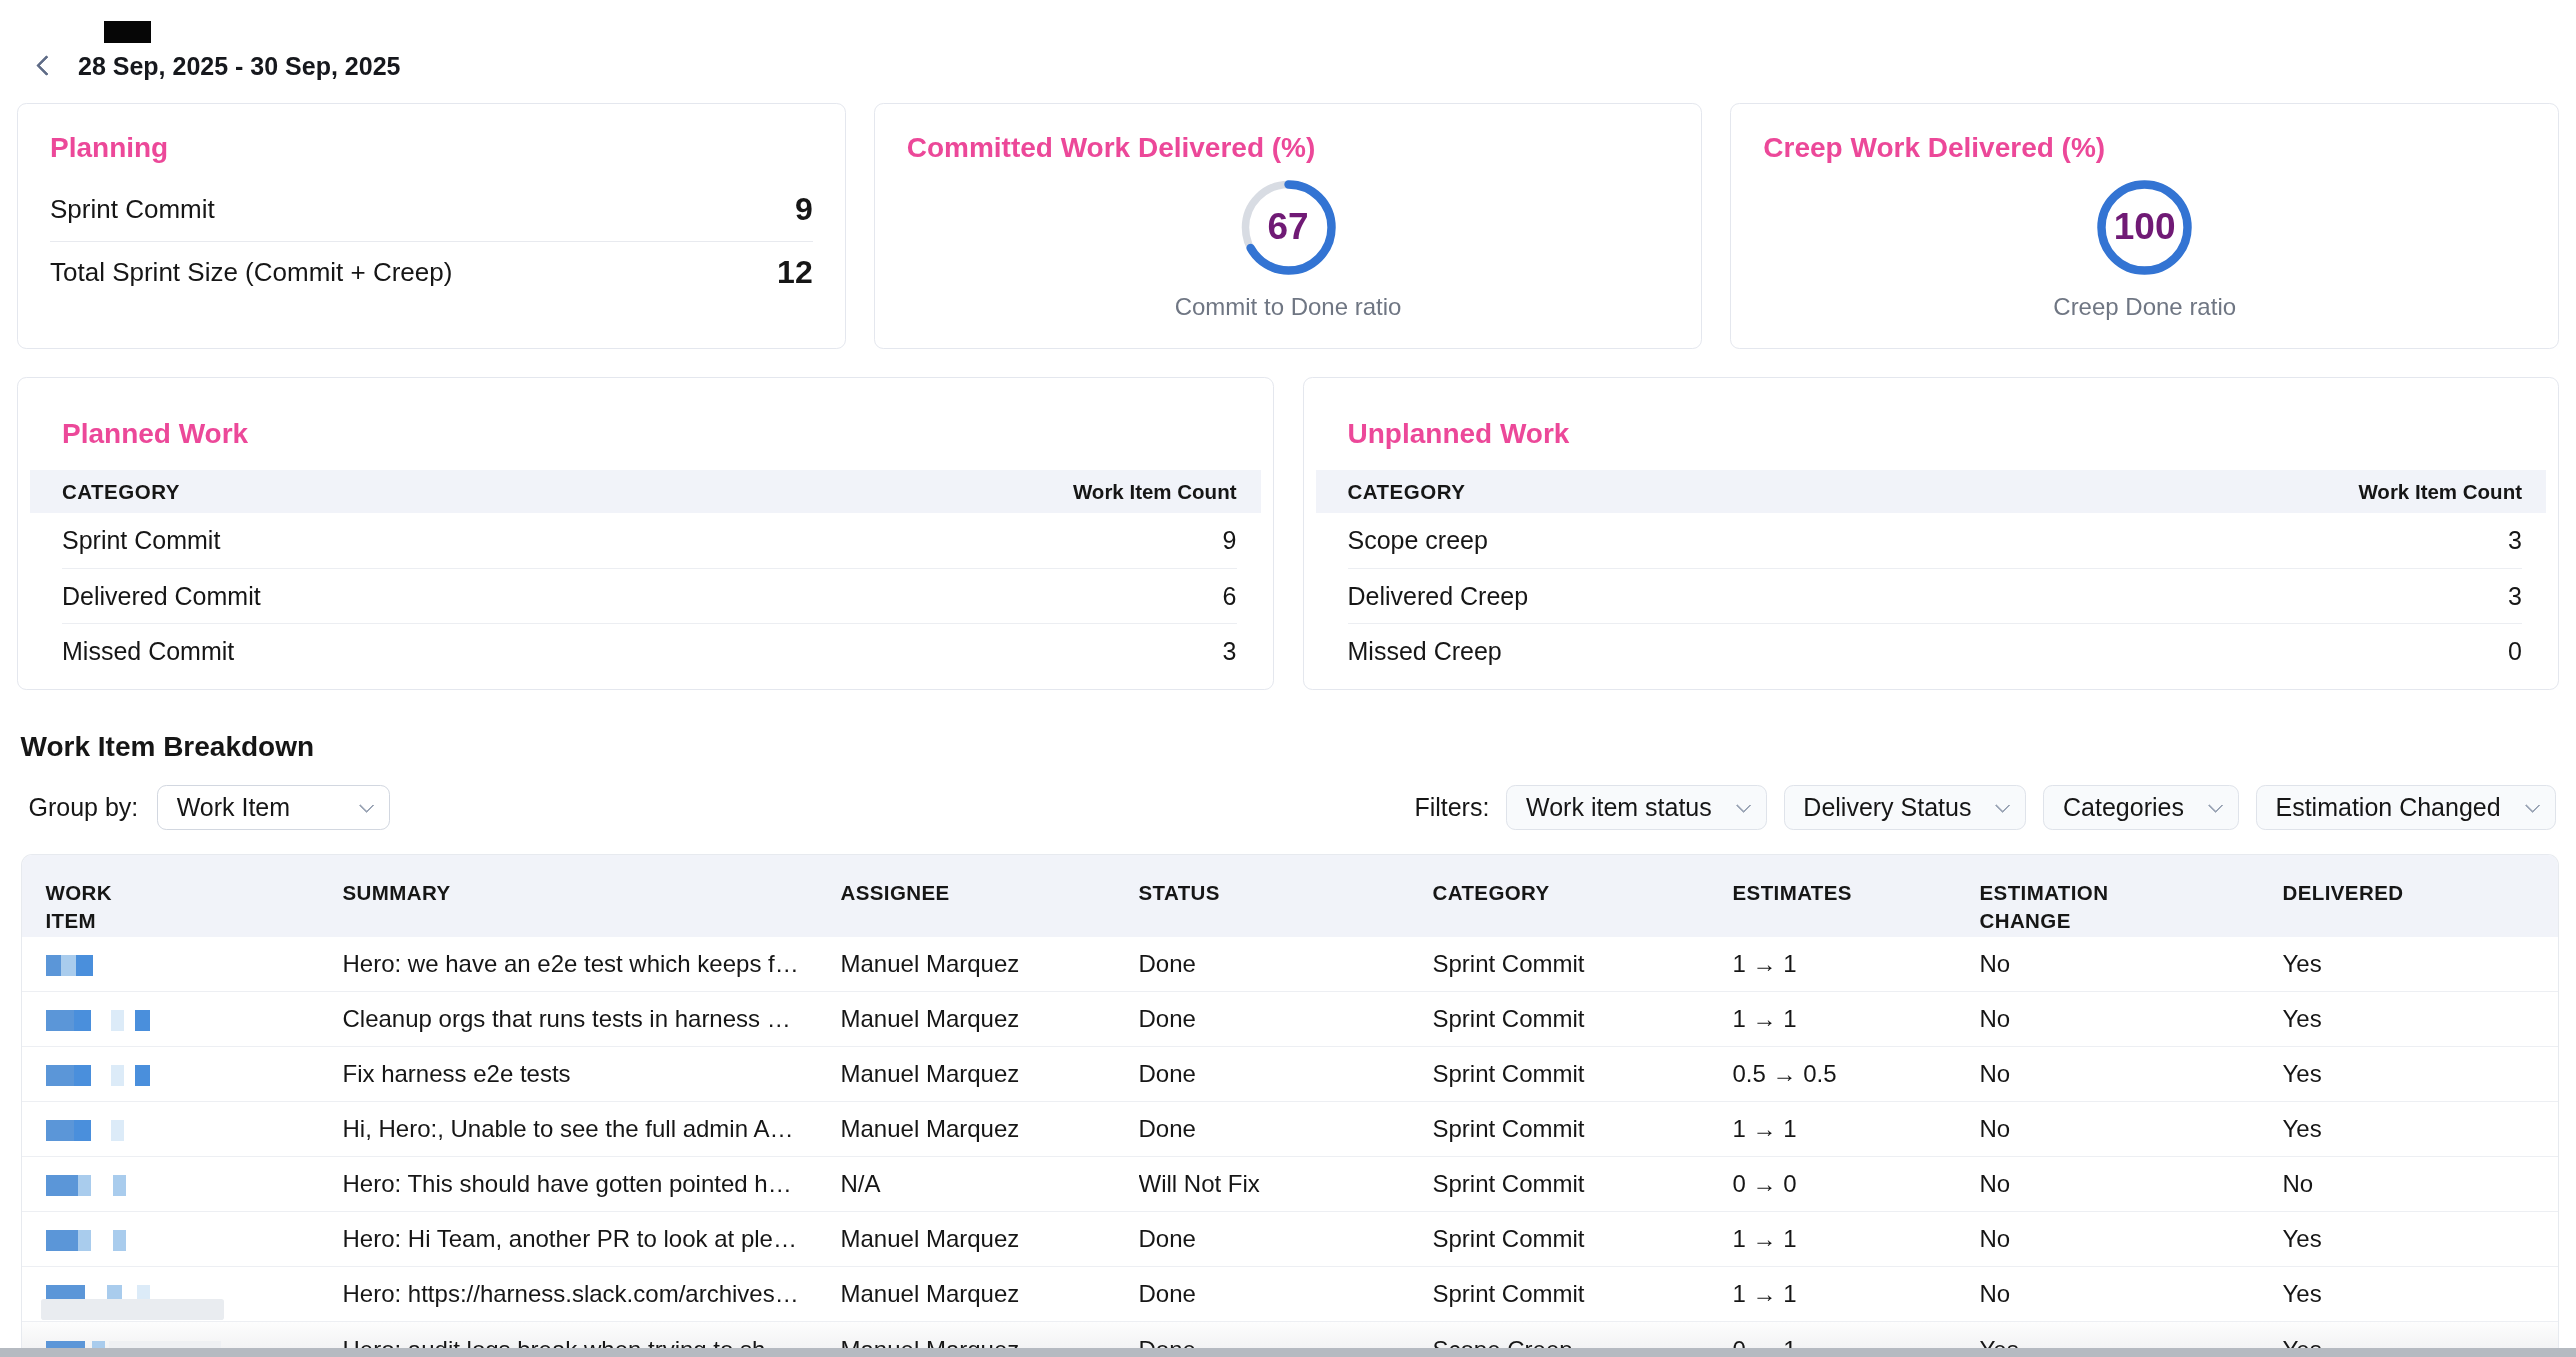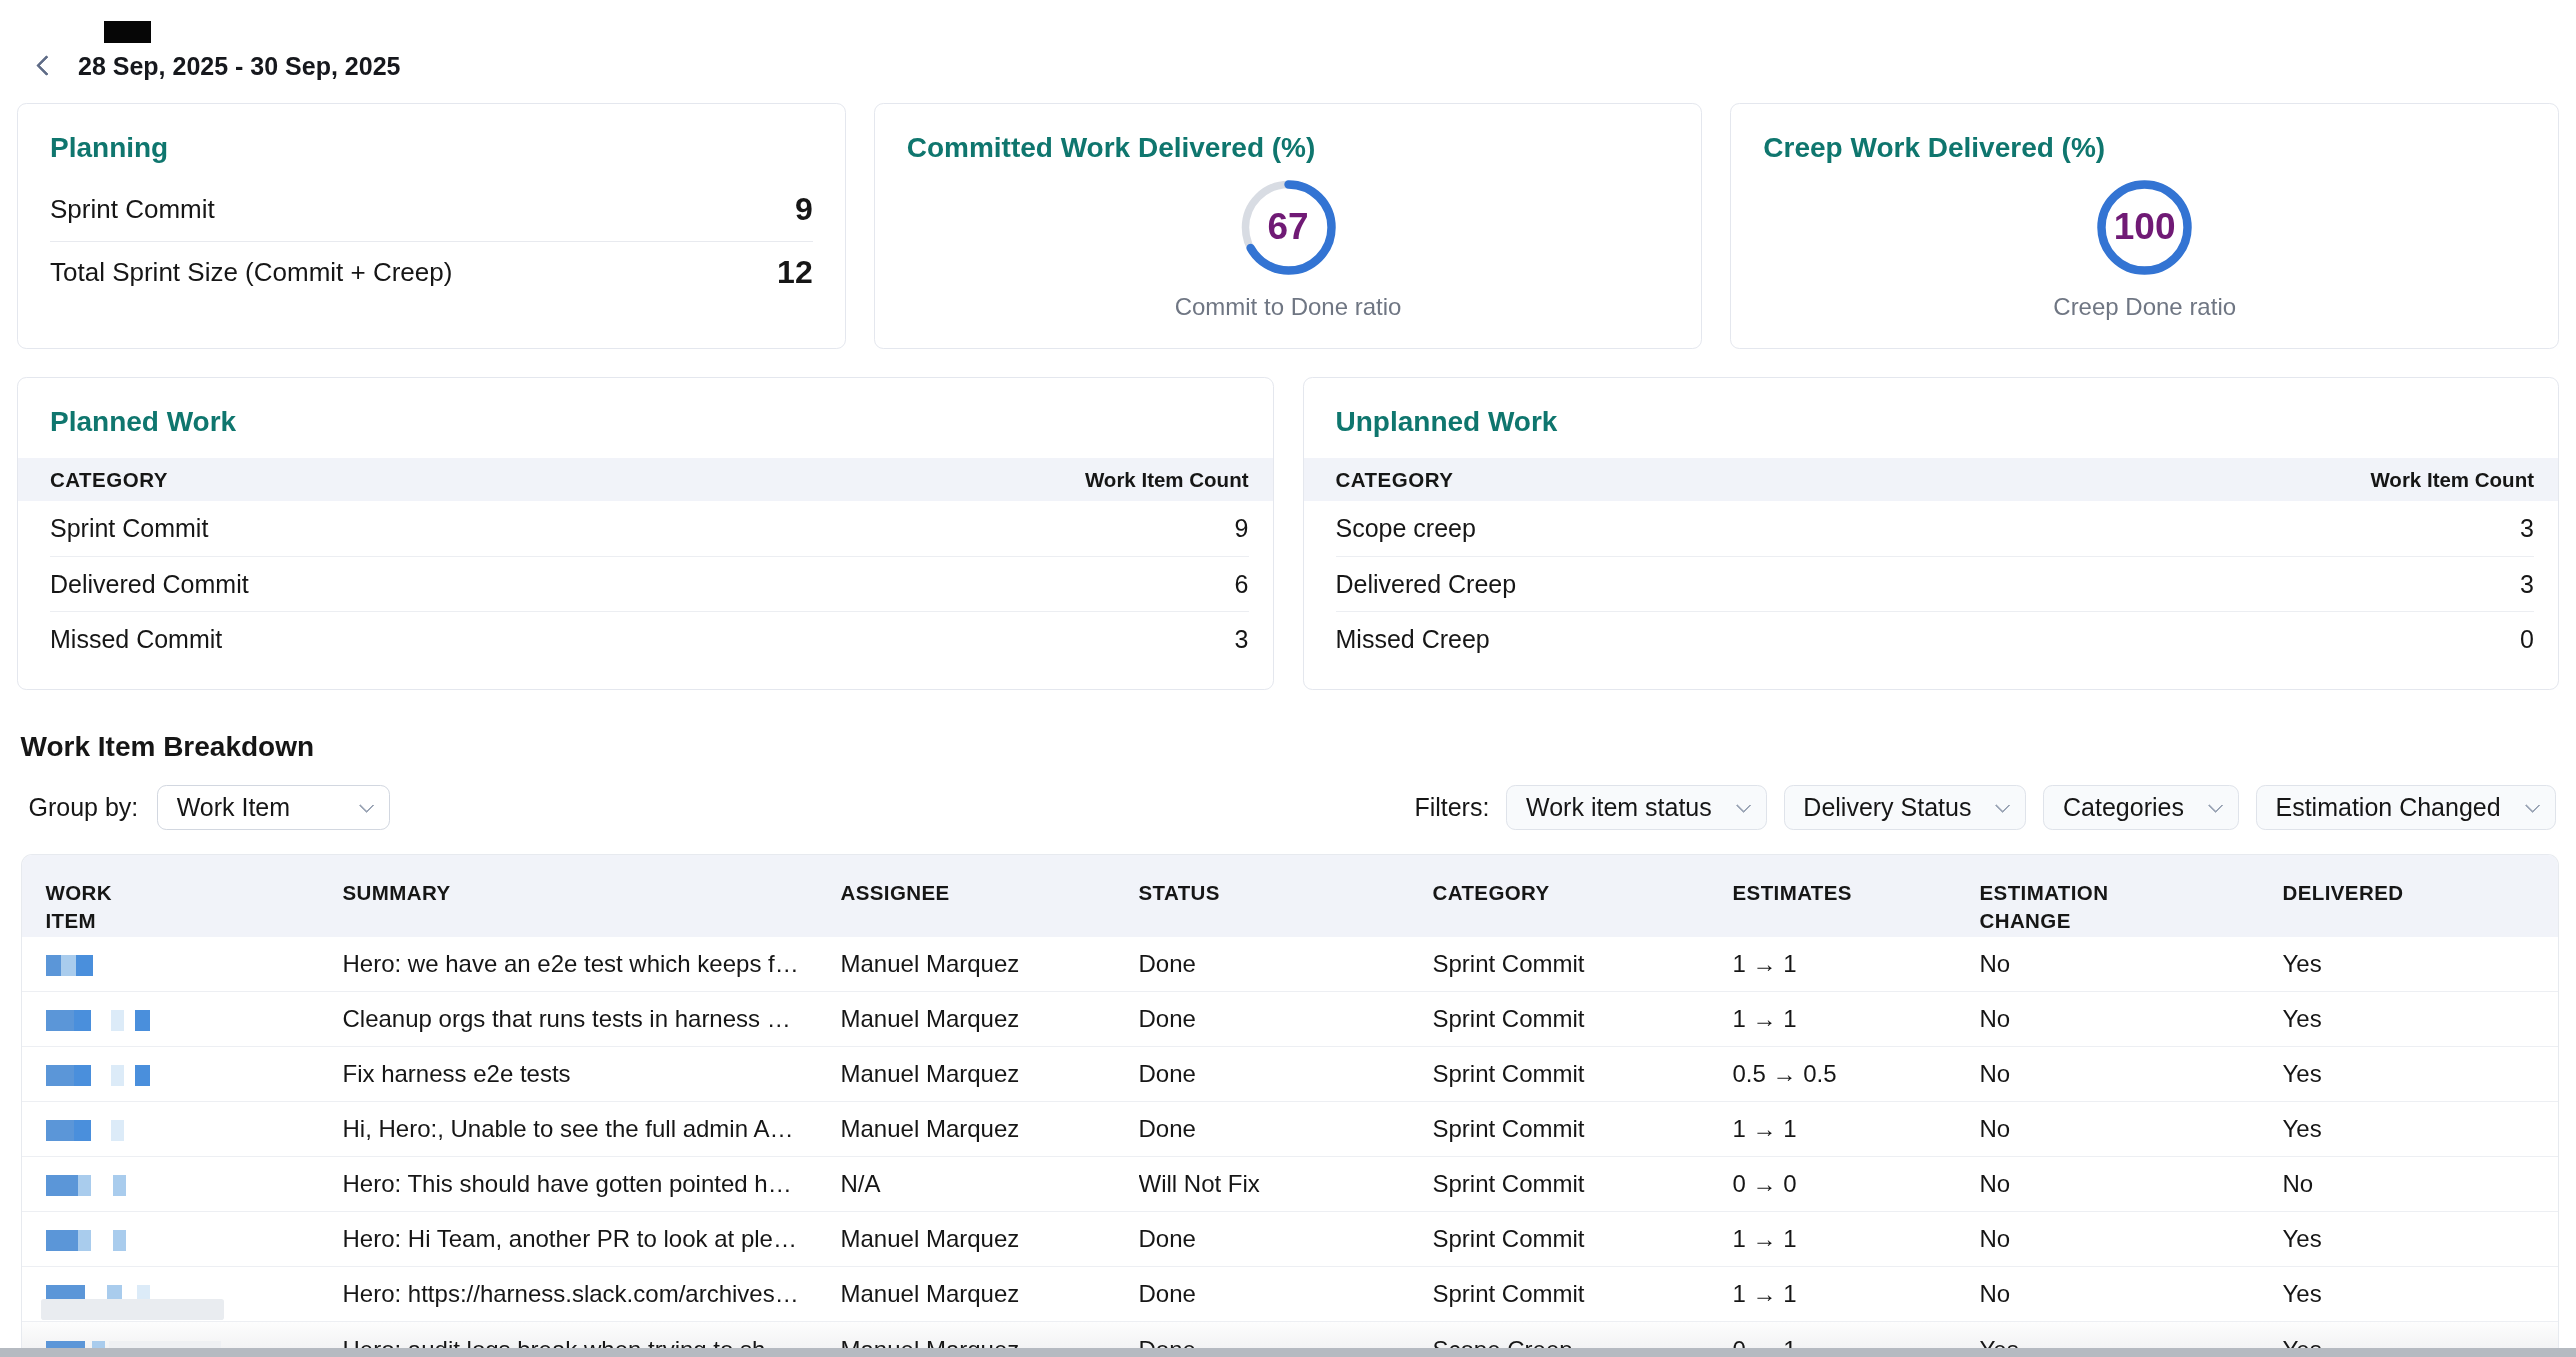--- a/index.html
+++ b/index.html
@@ -29,7 +29,7 @@
     border:0.9px solid #e4e7ee; border-radius:9.3px; background:#fff;
     height:246px; flex:1 1 0; padding:28px 32px; position:relative;
   }
-  .card-title { font-size:28px; font-weight:bold; color:#0f766e; }
+  .card-title { font-size:28px; font-weight:bold; color:#ec4899; }
 
   .metric-rows { margin-top:15px; }
   .metric-row { display:flex; justify-content:space-between; align-items:center; height:62px; }

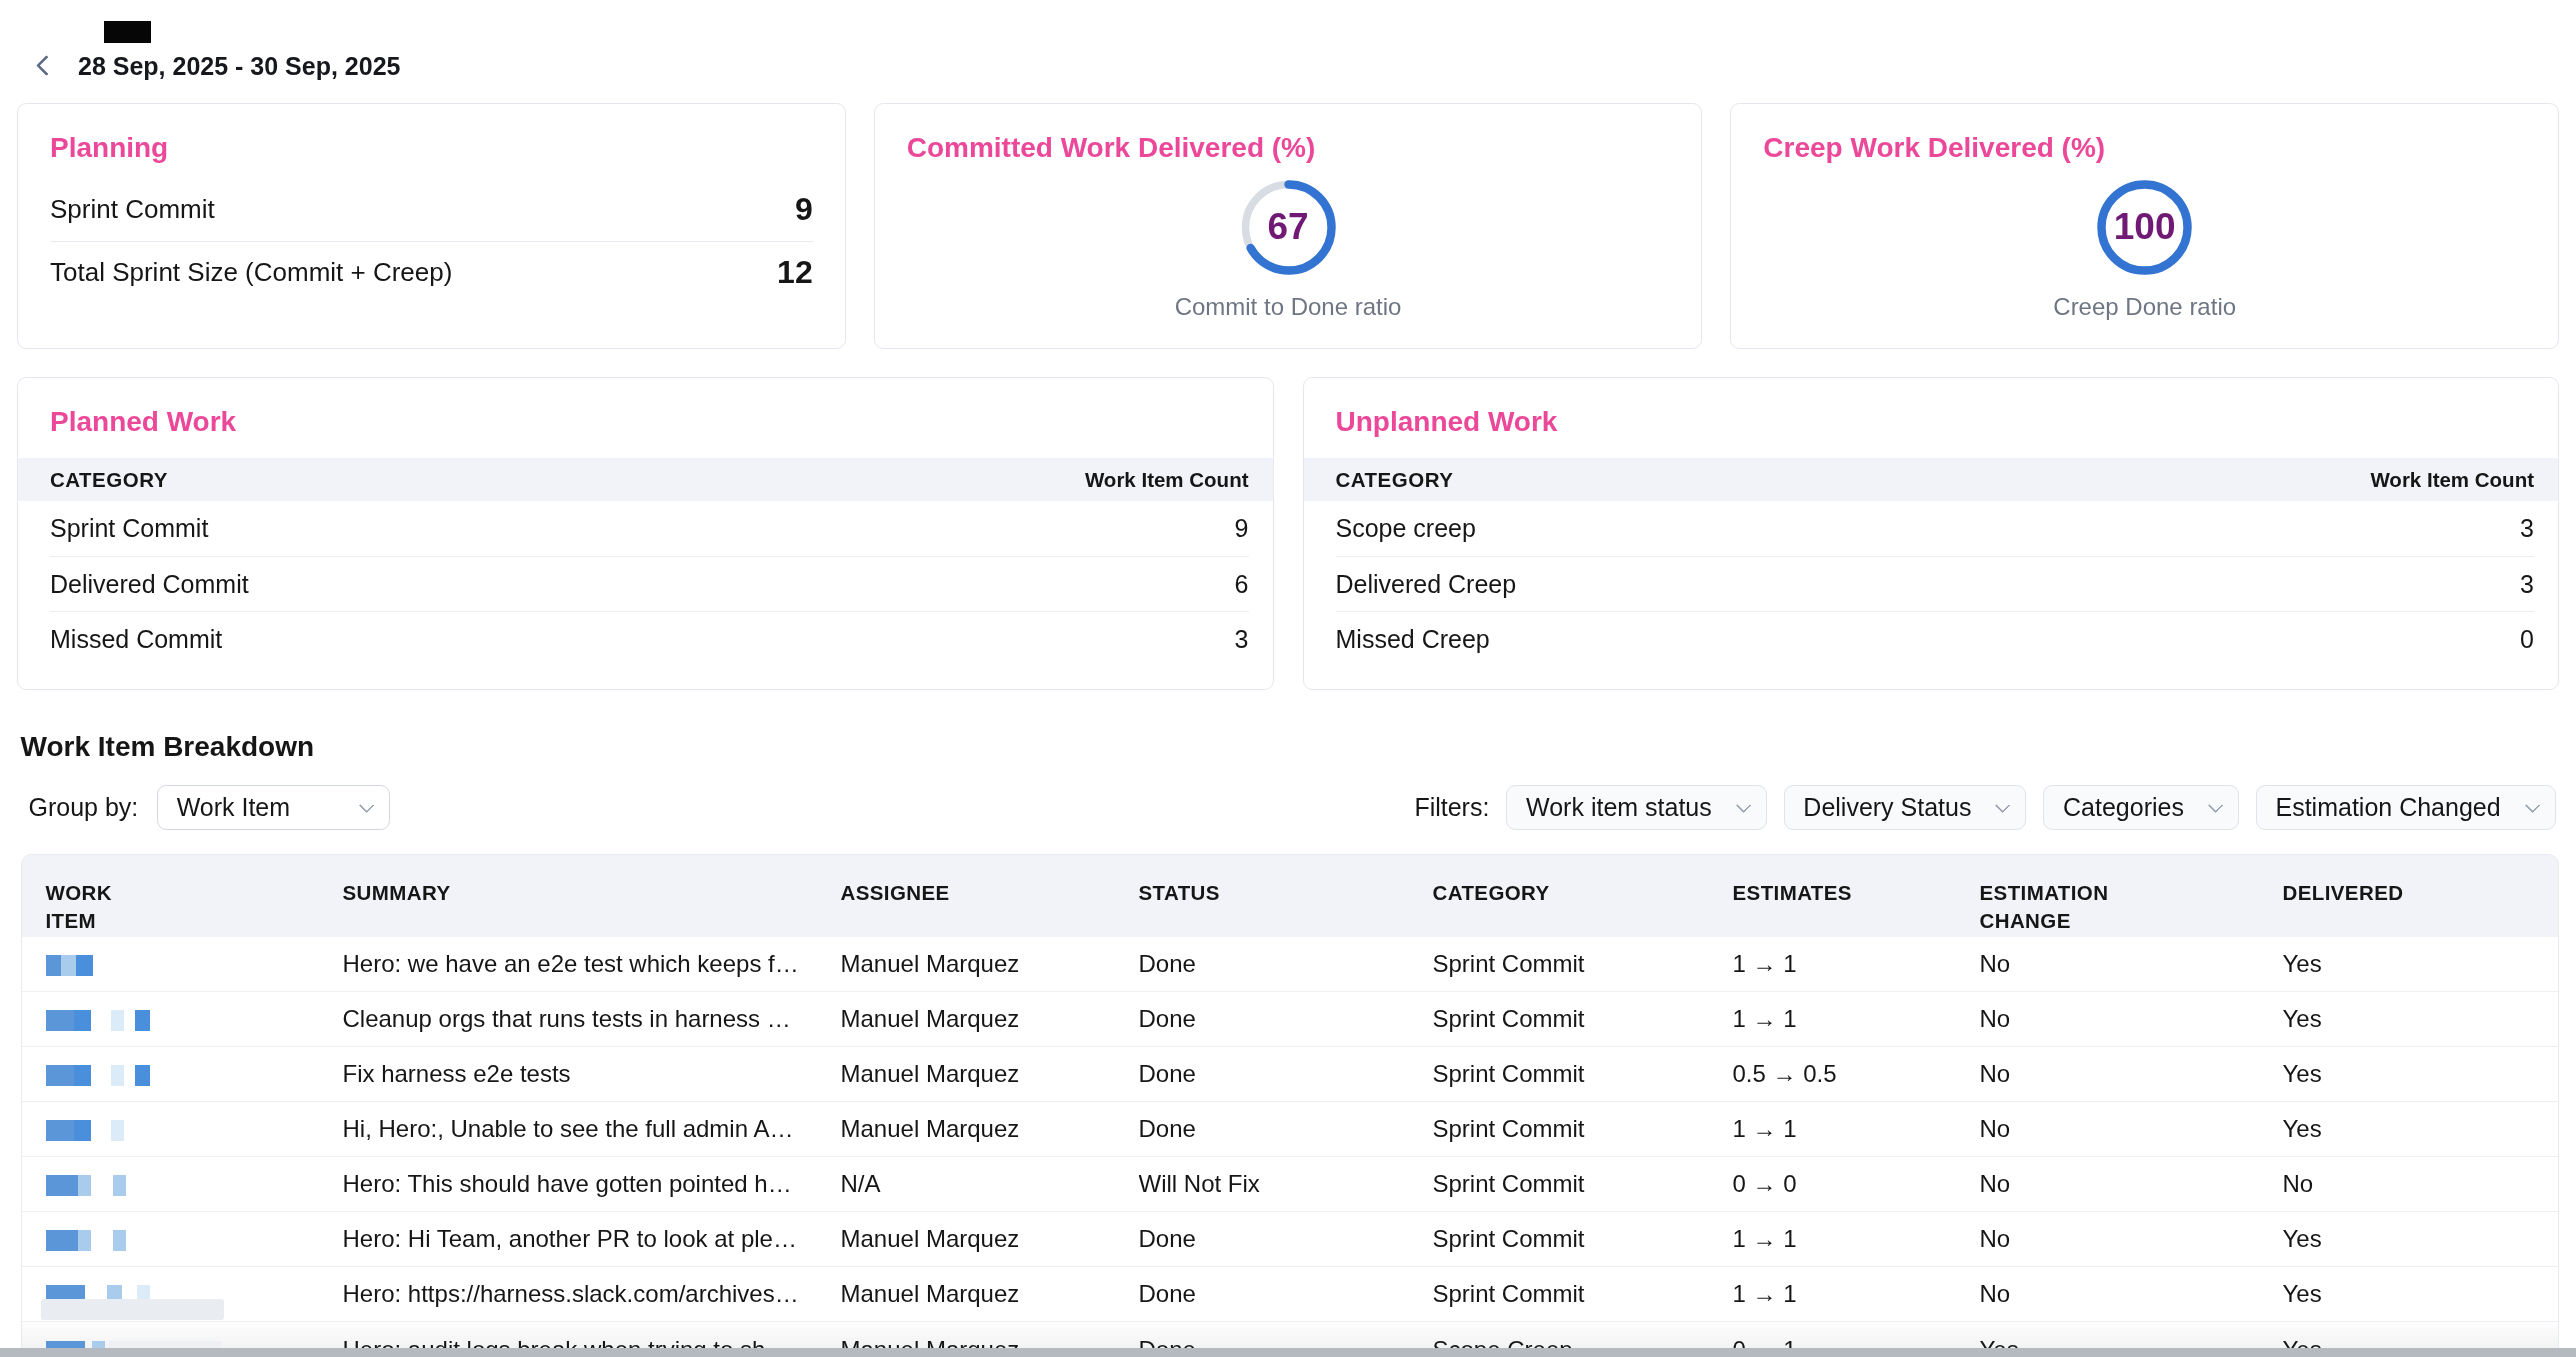--- a/index.html
+++ b/index.html
@@ -49,7 +49,7 @@
   .tables-row { display:flex; gap:29px; margin:28px 17px 0; }
   .table-card {
     border:0.9px solid #e4e7ee; border-radius:9.3px; background:#fff;
-    flex:1 1 0; height:313px; padding:0; overflow:hidden;
+    flex:1 1 0; height:313px; padding:12px; overflow:hidden;
   }
   .table-card .card-title { padding:28px 32px 20.5px; }
   .pw-header {

